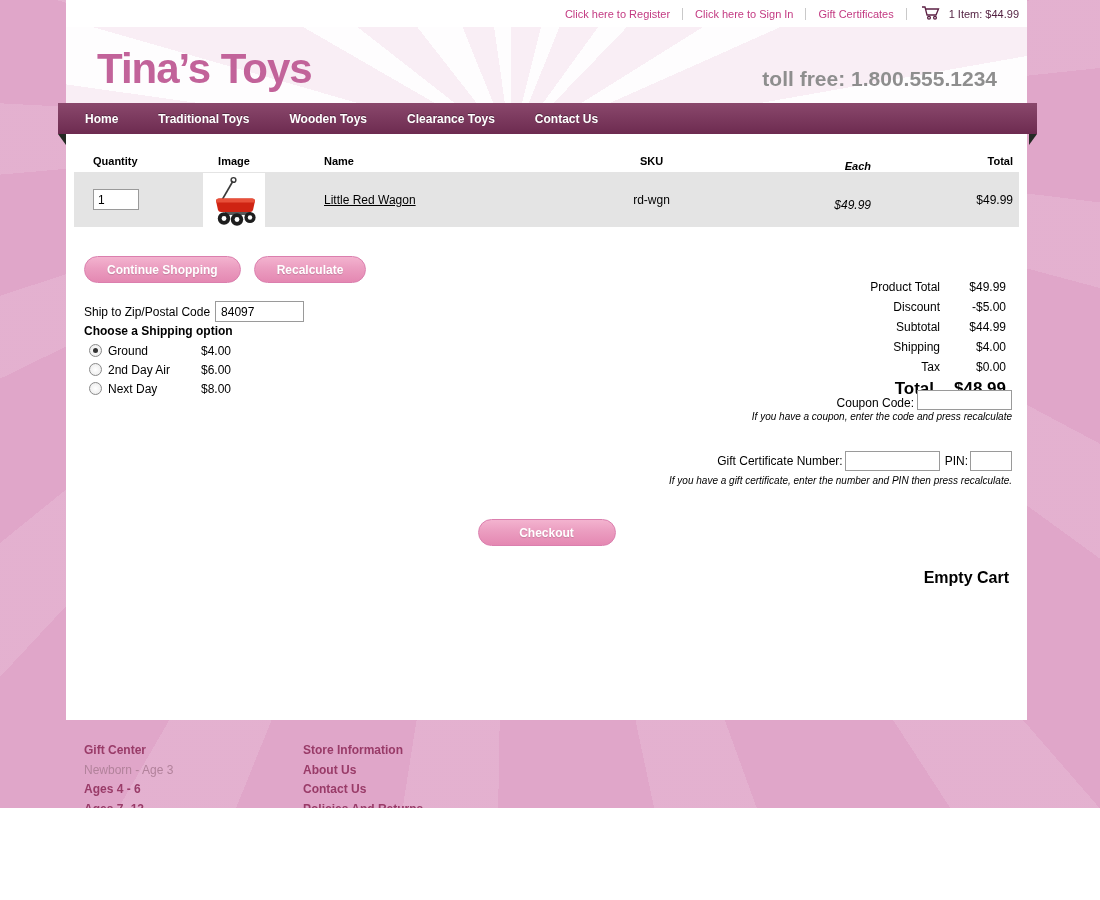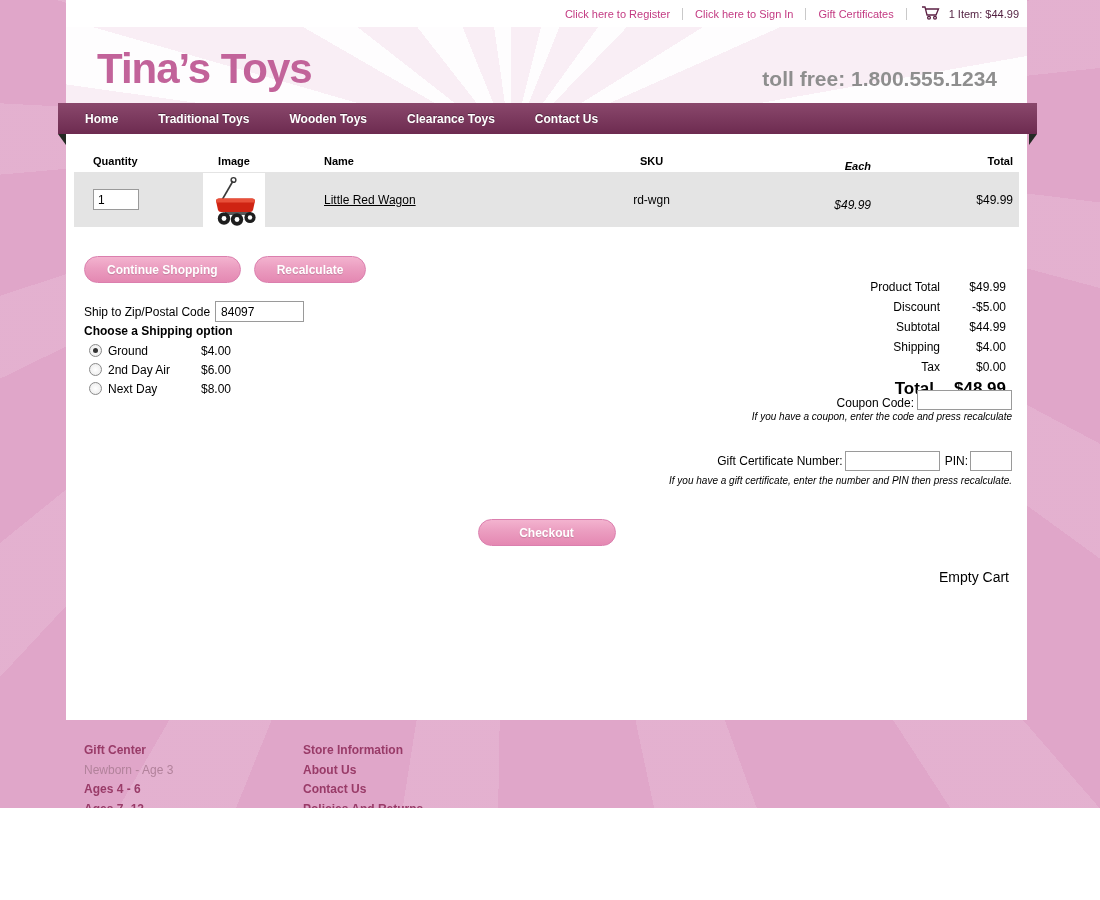--- a/index.html
+++ b/index.html
@@ -119,7 +119,7 @@
   .gift-note { top:248px; }
 
   .checkout-btn { position:absolute; top:292px; left:50%; transform:translateX(-50%); width:138px; padding:0; }
-  .empty-cart { position:absolute; top:342px; right:18px; font-size:14px; font-weight:normal; color:#000;text-align:right; }
+  .empty-cart { position:absolute; top:342px; right:18px; font-size:16px; font-weight:bold; color:#000;text-align:right; }
 
   
   .footer { position:absolute; left:84px; top:744px; display:flex; }

